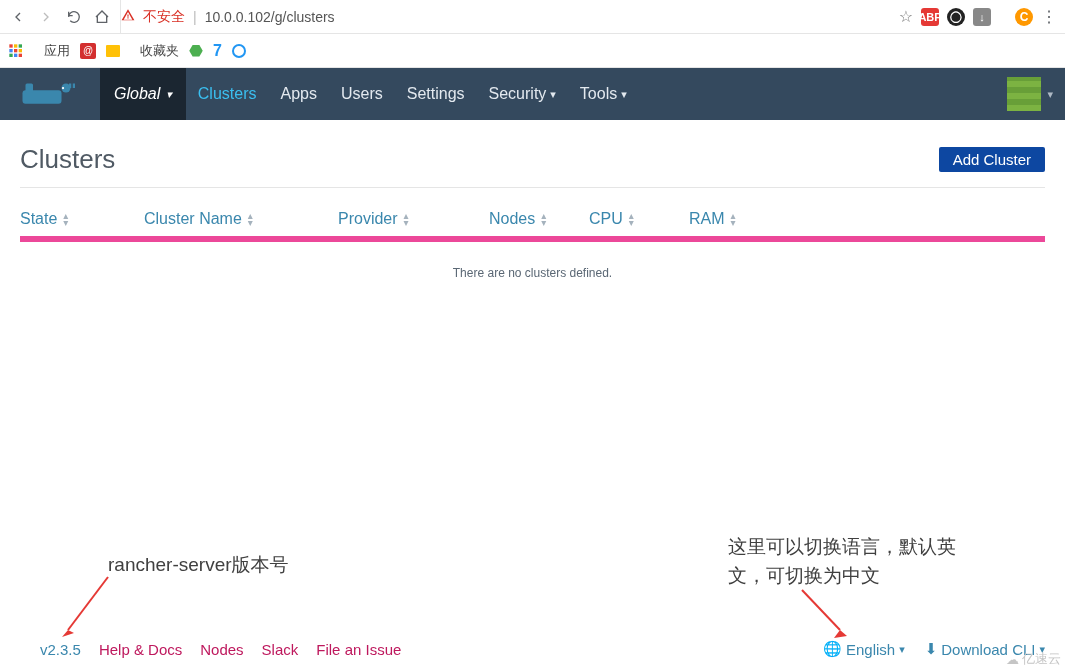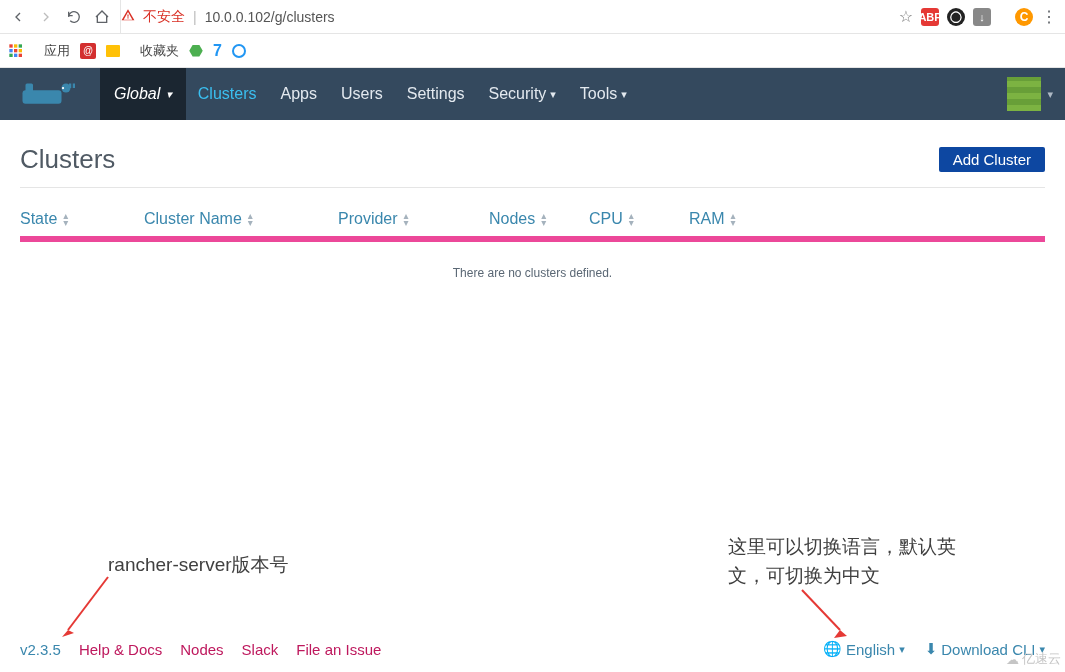--- a/index.html
+++ b/index.html
@@ -63,7 +63,7 @@
   
   .footer { position:absolute; bottom: 14px; left: 0; right:0; padding: 0 20px; display:flex; align-items:center; gap: 18px; font-size: 15px; }
   .f-link { color: #be185d; cursor:pointer; }
-  .f-version { color: #3a87ad; }
+  .f-version { color: #3a87ad; margin-left: 20px; }
   .f-right { margin-left: auto; display:flex; gap: 20px; align-items:center; }
   .f-english { color: #3a87ad; display:flex; align-items:center; gap:4px; cursor:pointer; }
   .f-download { color: #3a87ad; display:flex; align-items:center; gap:4px; cursor:pointer; }

